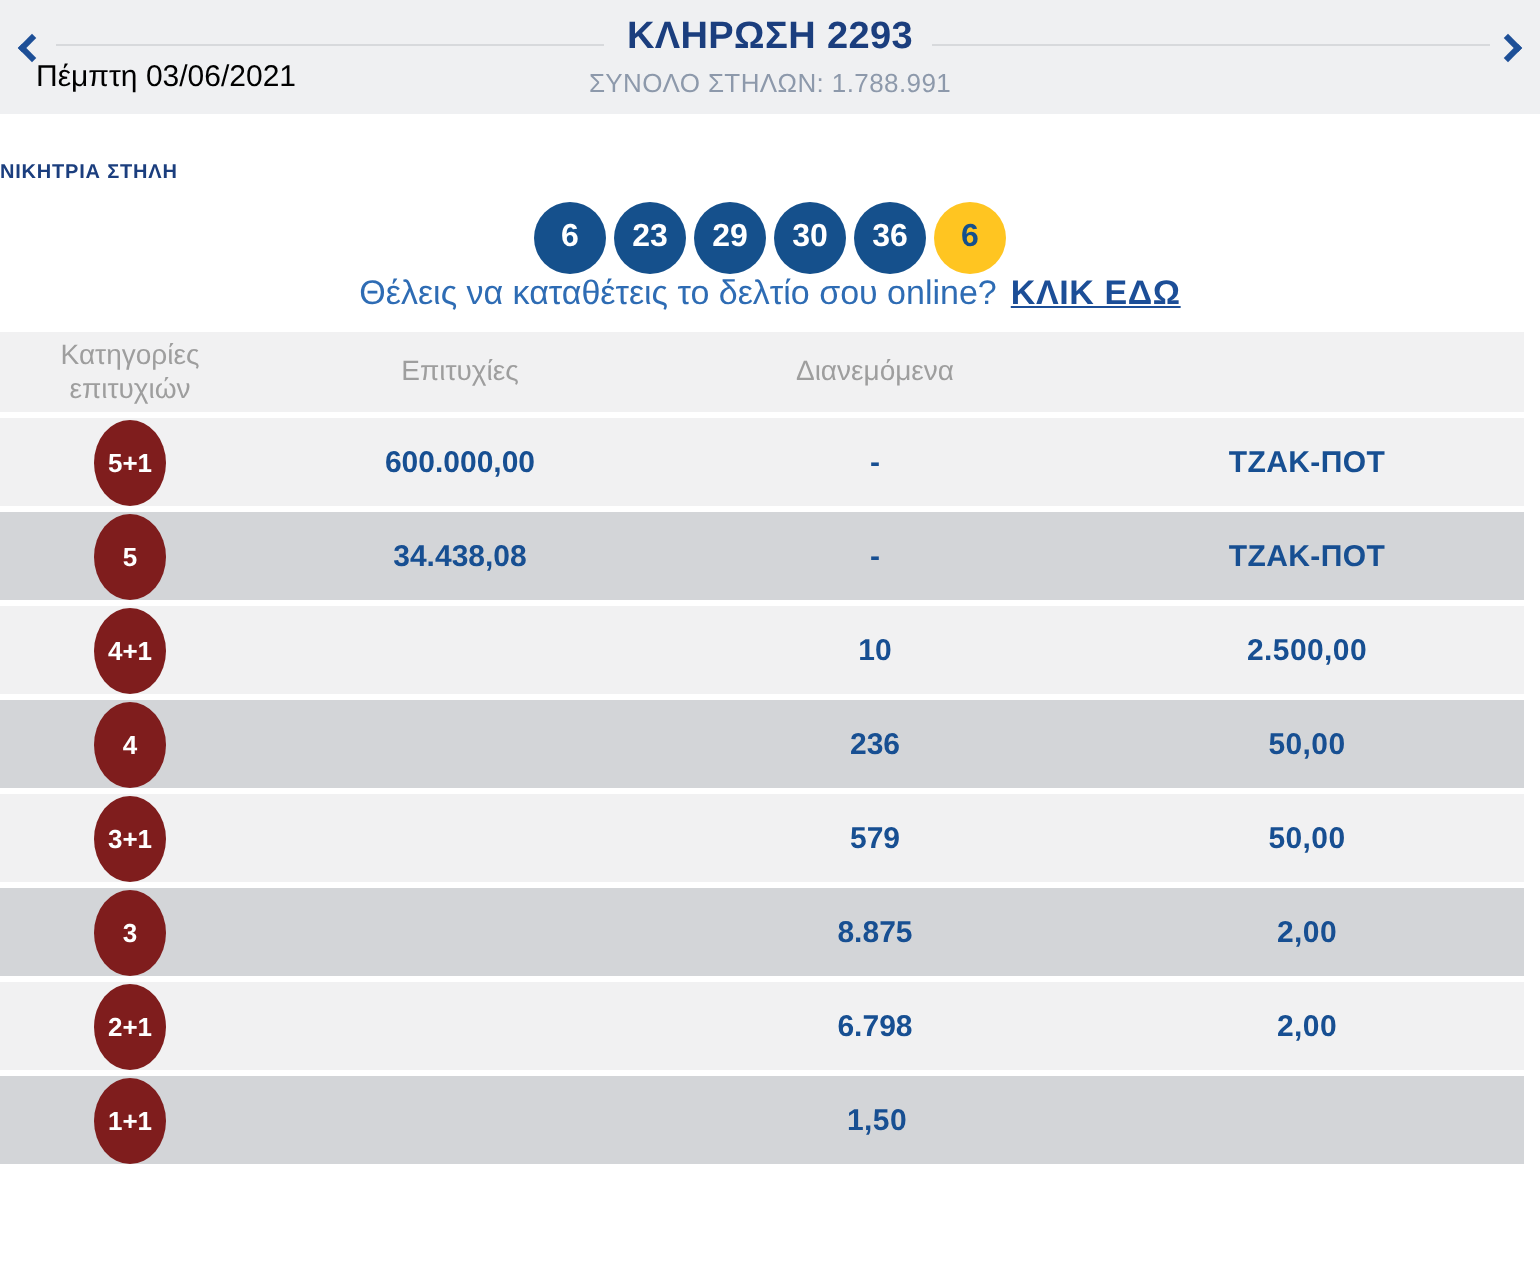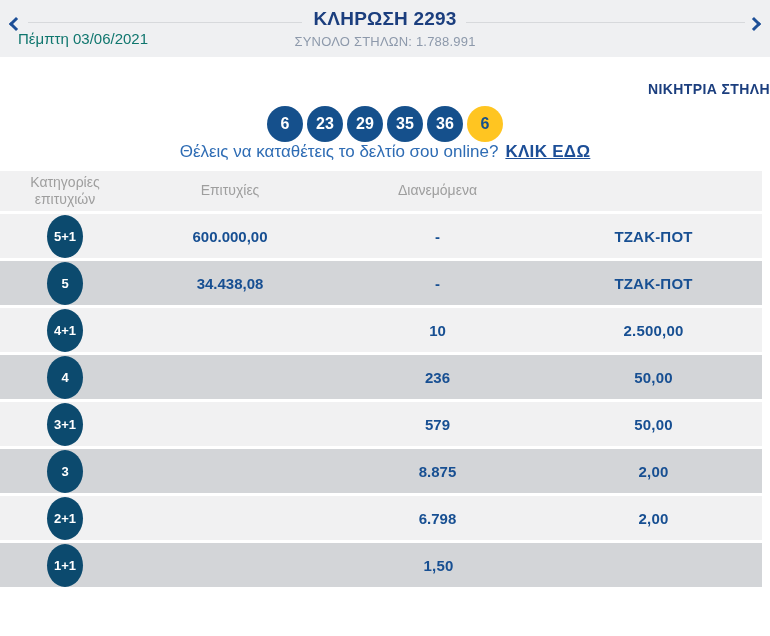--- a/index.html
+++ b/index.html
@@ -18,7 +18,7 @@
   .hline { position:absolute; top:22px; height:1px; background:#d7d9dc; }
   .hline.l { left:28px;  width:274px; }
   .hline.r { left:466px; width:279px; }
-  .draw-date { position:absolute; left:18px; top:30px; font-size:15px; color:#0f766e; }
+  .draw-date { position:absolute; left:18px; top:30px; font-size:15px; color:#000000; }
   .topbar-center { position:absolute; left:0; right:0; top:8px; text-align:center; }
   .draw-title { font-size:19px; font-weight:bold; color:#1b3e7e; letter-spacing:.2px; }
   .draw-sub { margin-top:4px; font-size:13px; color:#8d99ab; letter-spacing:.2px; }

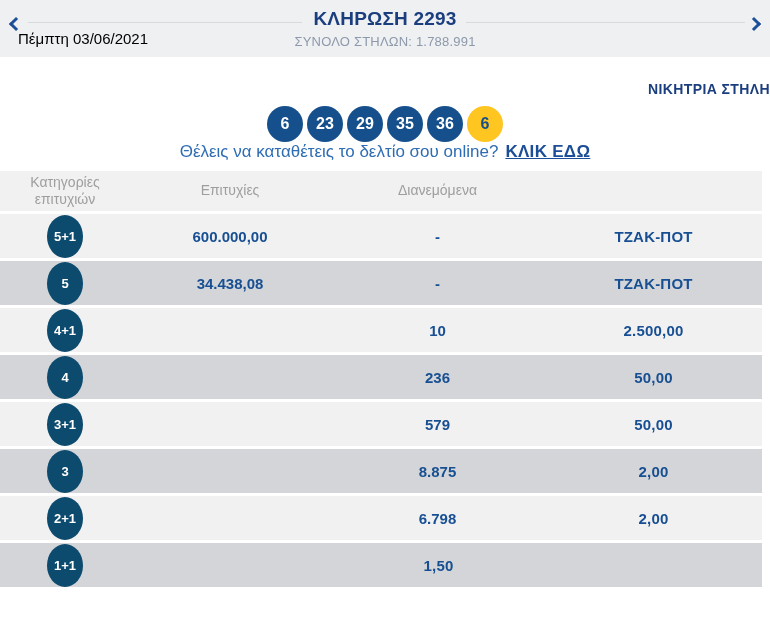--- a/index.html
+++ b/index.html
@@ -24,7 +24,7 @@
   .draw-sub { margin-top:4px; font-size:13px; color:#8d99ab; letter-spacing:.2px; }
 
   
-  .win-heading { margin-top:24px; text-align:right; font-size:14px; font-weight:bold;
+  .win-heading { margin-top:24px; text-align:left; font-size:10px; font-weight:bold;
     color:#1b3e7e; letter-spacing:.4px; }
   .balls-row { margin-top:9px; display:flex; justify-content:center; gap:4px; }
   .balls-repeat { display:contents; }

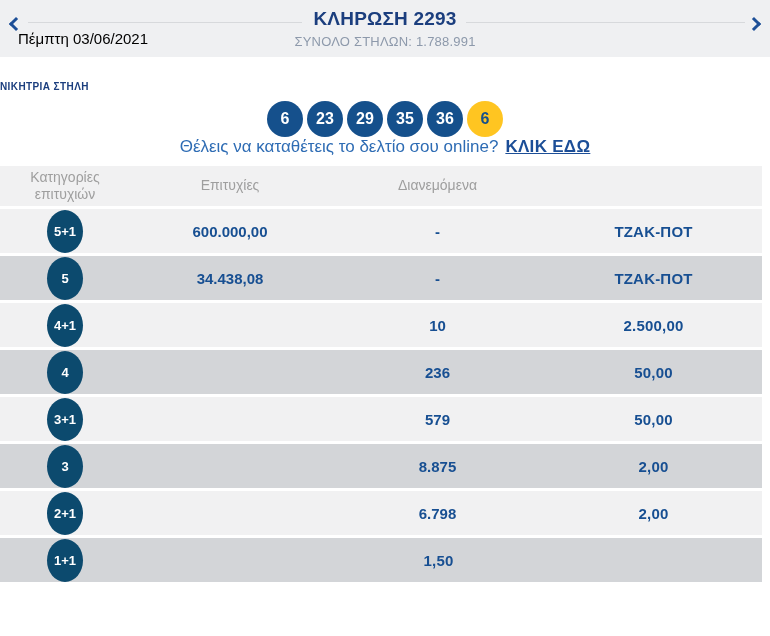--- a/index.html
+++ b/index.html
@@ -91,7 +91,7 @@
         
           <span class="ball">29</span>
         
-          <span class="ball">35</span>
+          <span class="ball">30</span>
         
           <span class="ball">36</span>
         </div>

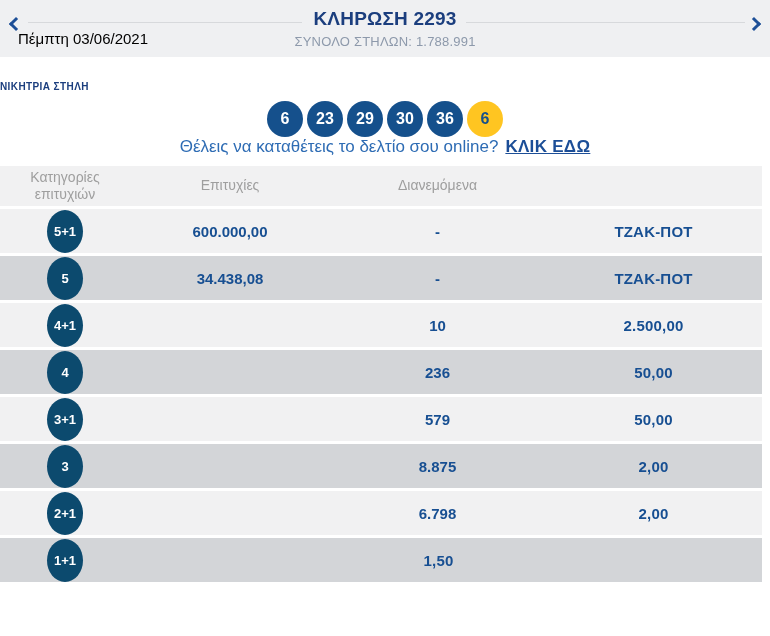--- a/index.html
+++ b/index.html
@@ -55,7 +55,7 @@
   .td.c2 { width:200px; }
   .td.c3 { width:215px; }
   .td.c4 { width:217px; letter-spacing:.2px; }
-  .badge { width:36px; height:43px; border-radius:50%; background:#0c4a6e; color:#fff;
+  .badge { width:36px; height:43px; border-radius:50%; background:#7f1d1d; color:#fff;
     font-size:13px; font-weight:bold; display:flex; align-items:center; justify-content:center;text-align:right; }
 </style>
 </head>

